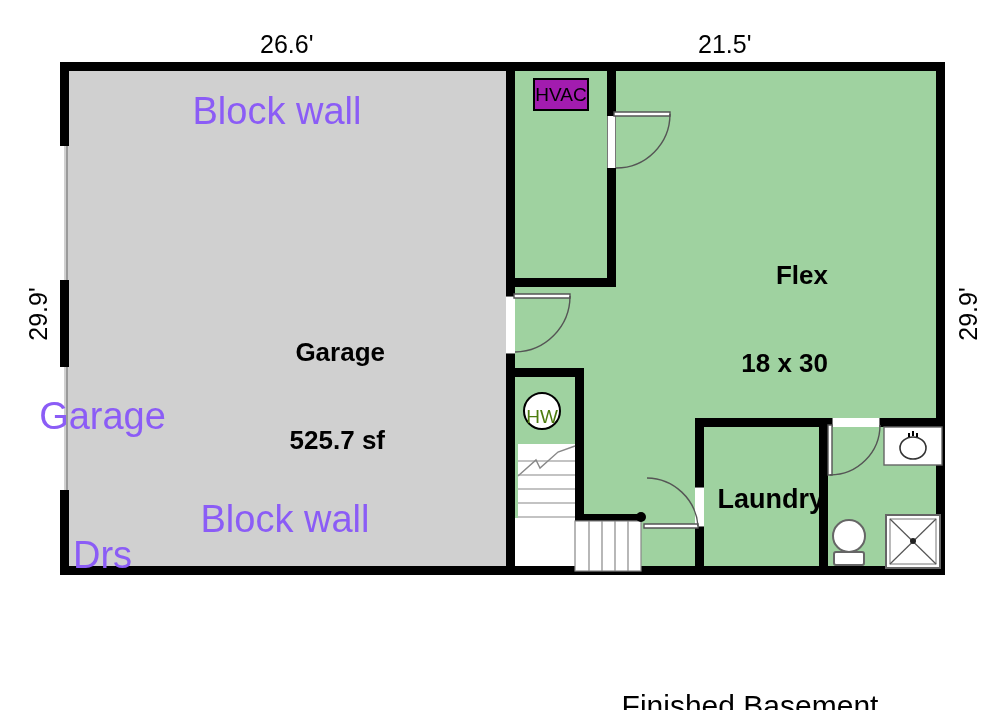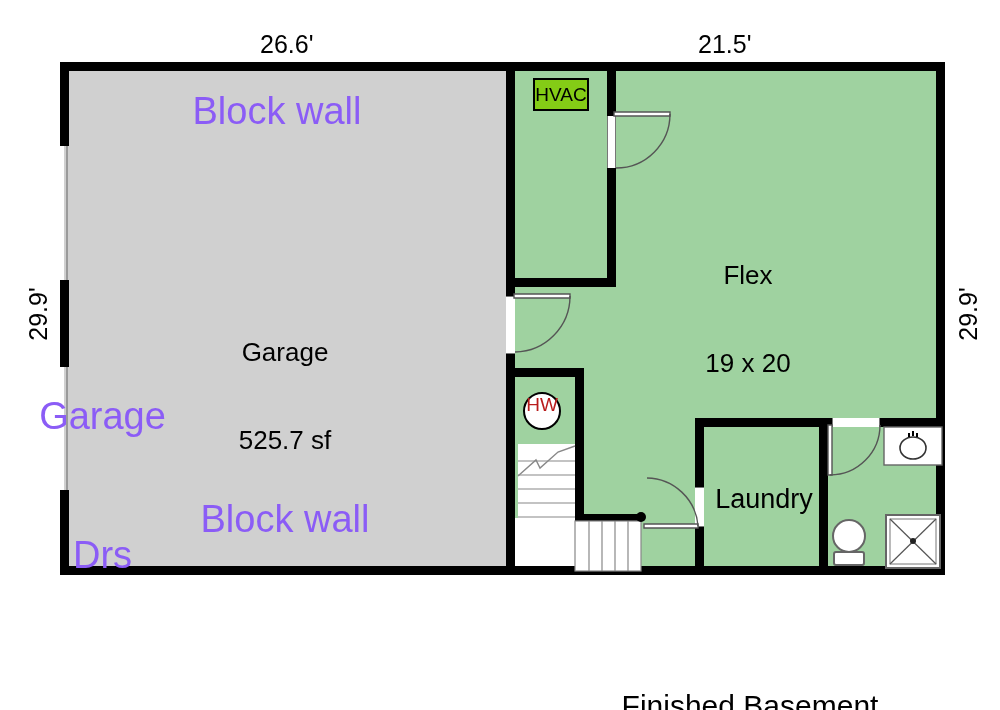--- a/index.html
+++ b/index.html
@@ -58,7 +58,7 @@
   }
   .hvac-box {
     border: 2px solid #000;
-    background: #84cc16;
+    background: #a21caf;
     font-size: 19px;
     display: flex;
     align-items: center;

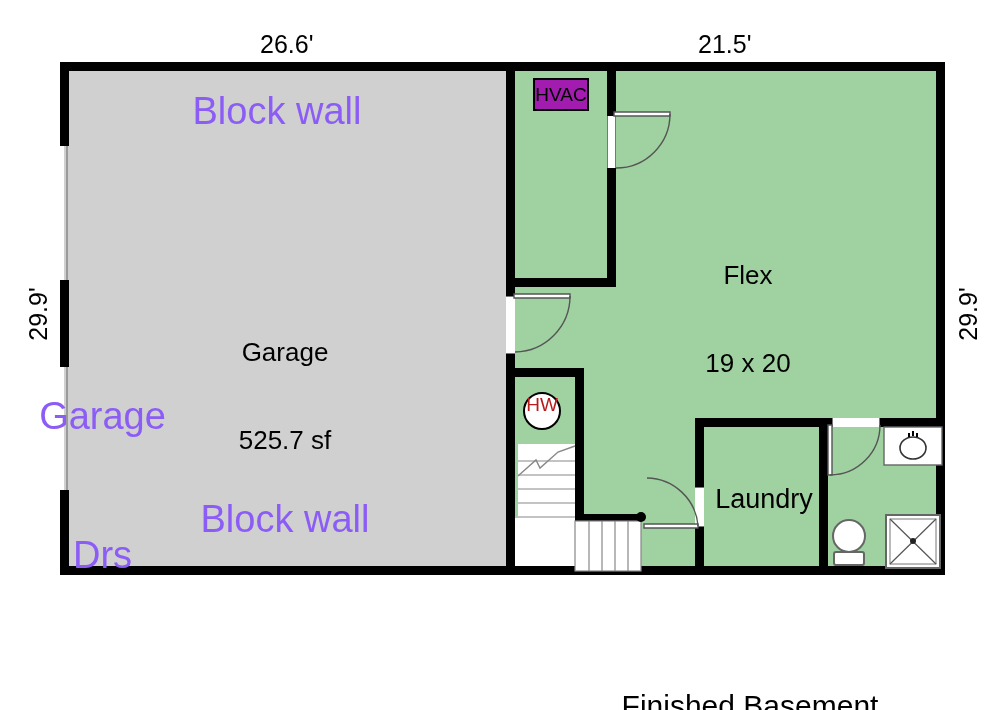--- a/index.html
+++ b/index.html
@@ -45,7 +45,8 @@
   }
   .room-label {
     font-size: 26px;
-    text-align: center;
+    text-align: right;
+    font-weight: bold;
   }
   .room-label-sm { font-size: 27px; }
   .big-red {

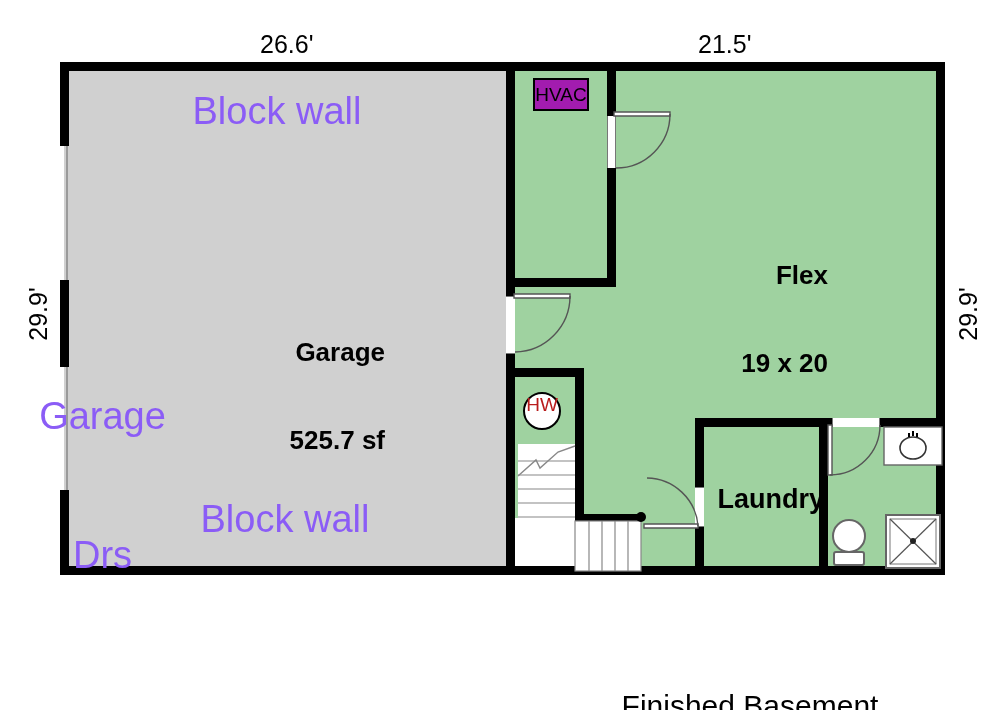--- a/index.html
+++ b/index.html
@@ -206,7 +206,7 @@
 
   <div class="txt room-label" style="left:668px; top:203px; width:160px;">
     <div>Flex</div>
-    <div>19 x 20</div>
+    <div>18 x 30</div>
   </div>
 
   <div class="txt room-label room-label-sm" style="left:704px; top:484px; width:120px;">Laundry</div>

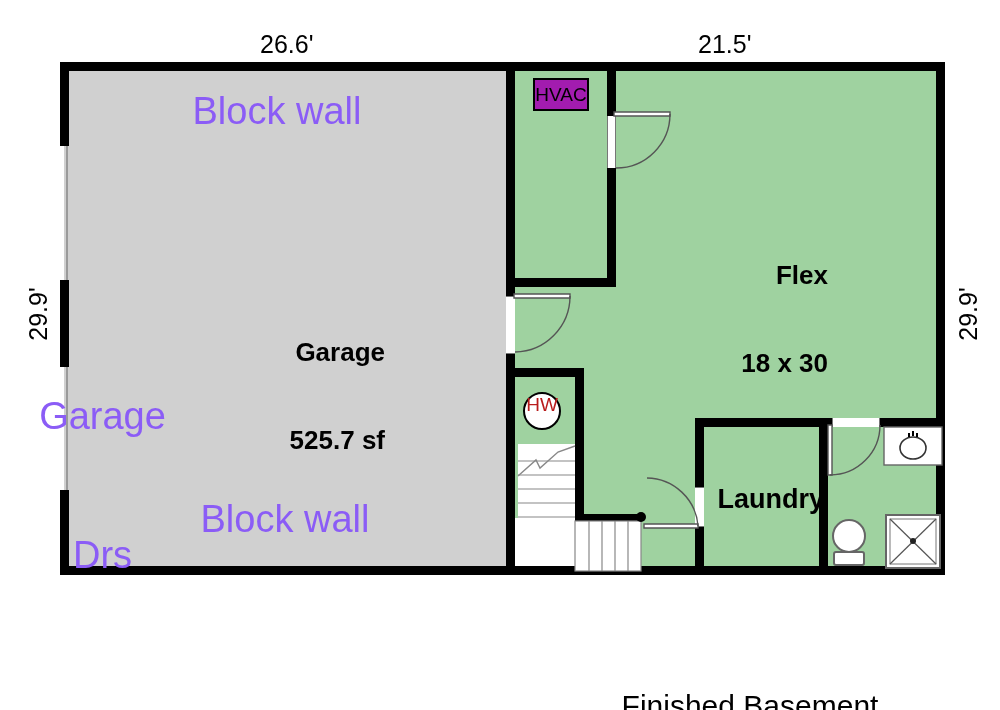--- a/index.html
+++ b/index.html
@@ -72,9 +72,9 @@
     border-radius: 50%;
     font-size: 19px;
     display: flex;
-    align-items: flex-start;
+    align-items: flex-end;
     justify-content: center;
-    color: #b91c1c;
+    color: #4d7c0f;
   }
   svg { display: block; overflow: visible; }
 </style>

